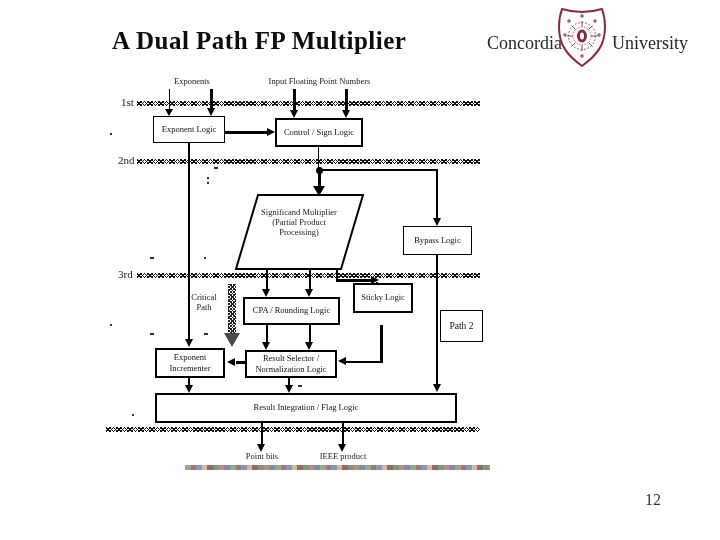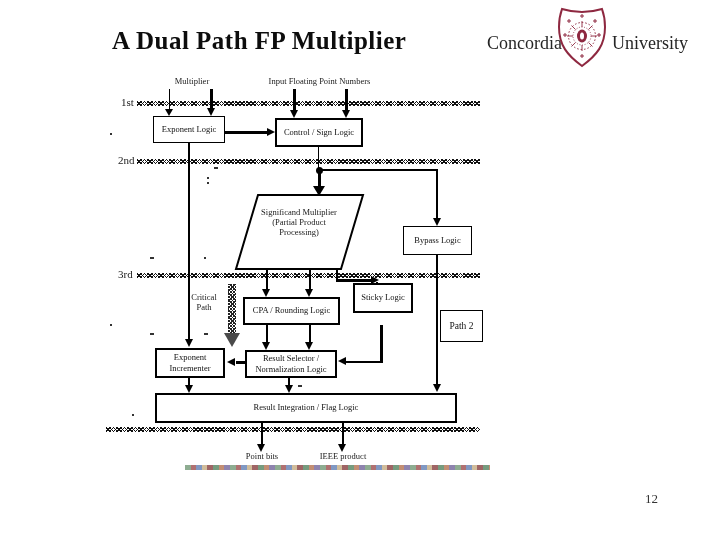--- a/index.html
+++ b/index.html
@@ -74,7 +74,7 @@
   </div>
   <div class="abs brand" style="left:612px;top:33px;">University</div>
 
-  <div class="abs lbl" style="left:151px;top:76px;width:82px;">Multiplier</div>
+  <div class="abs lbl" style="left:151px;top:76px;width:82px;">Exponents</div>
   <div class="abs lbl" style="left:262px;top:76px;width:115px;">Input Floating Point Numbers</div>
 
   <div class="abs stage" style="left:121px;top:96px;">1st</div>

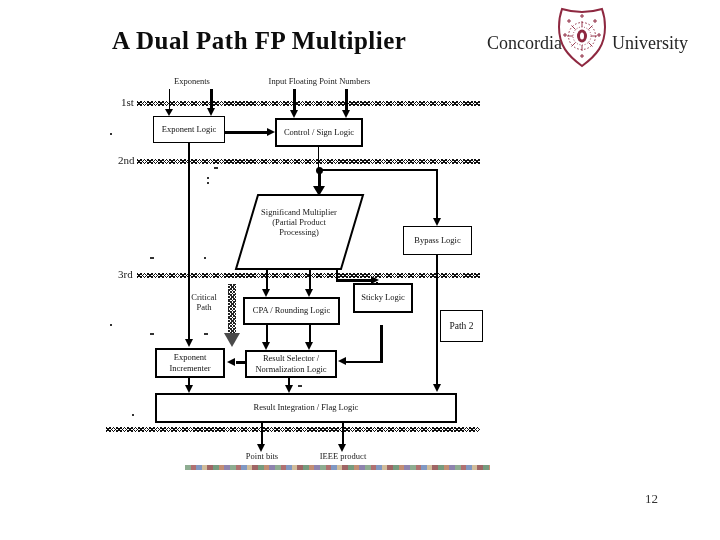--- a/index.html
+++ b/index.html
@@ -11,7 +11,7 @@
   .brand{font-size:18px;color:#262626;white-space:nowrap;}
   .lbl{font-size:8.5px;line-height:1.2;text-align:center;color:#1a1a1a;}
   .stage{font-size:11px;color:#1a1a1a;}
-  .pagenum{font-size:13px;color:#333;}
+  .pagenum{font-size:16px;color:#333;}
   .b{position:absolute;box-sizing:border-box;border:1px solid #000;background:#fff;
      display:flex;flex-direction:column;align-items:center;justify-content:center;
      text-align:center;font-size:8.5px;line-height:1.3;z-index:3;}

